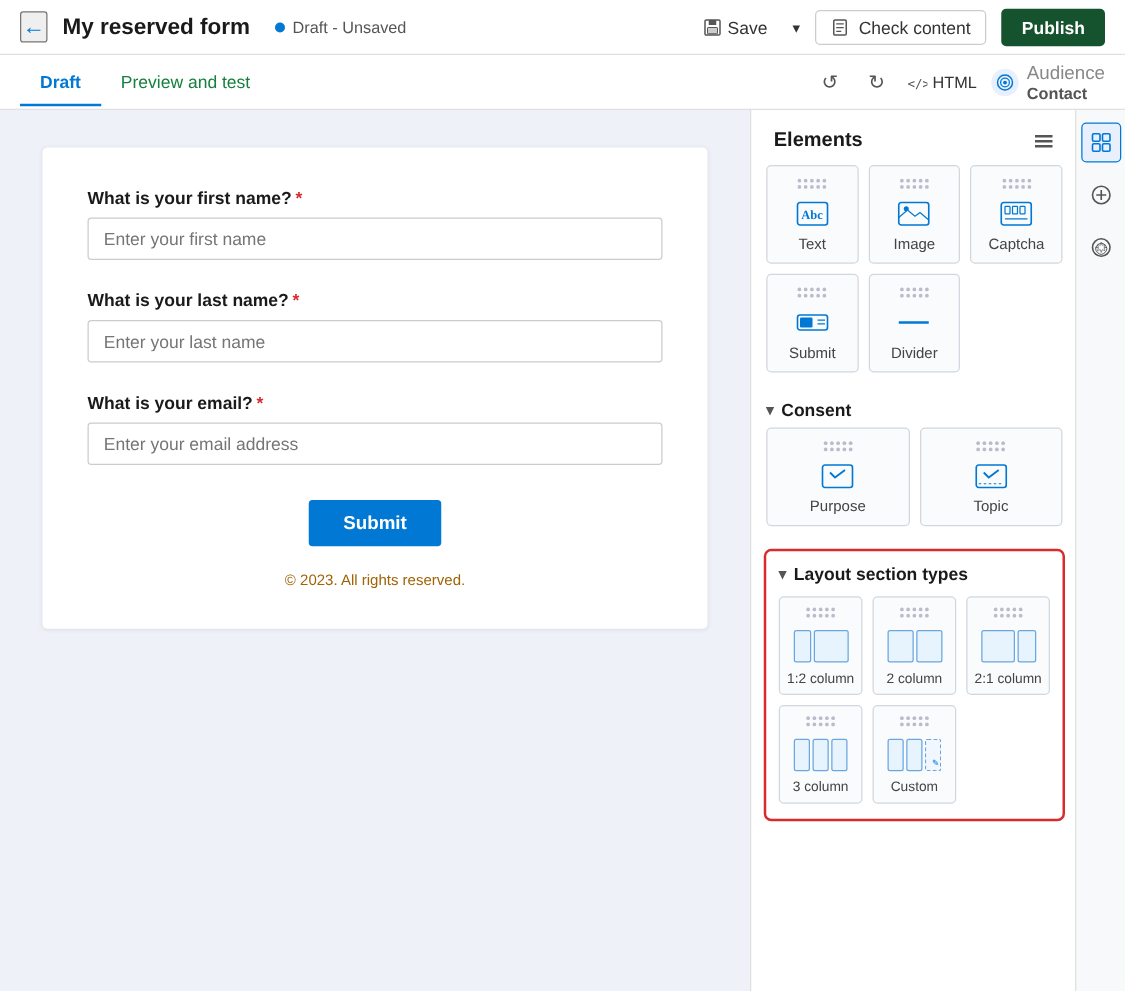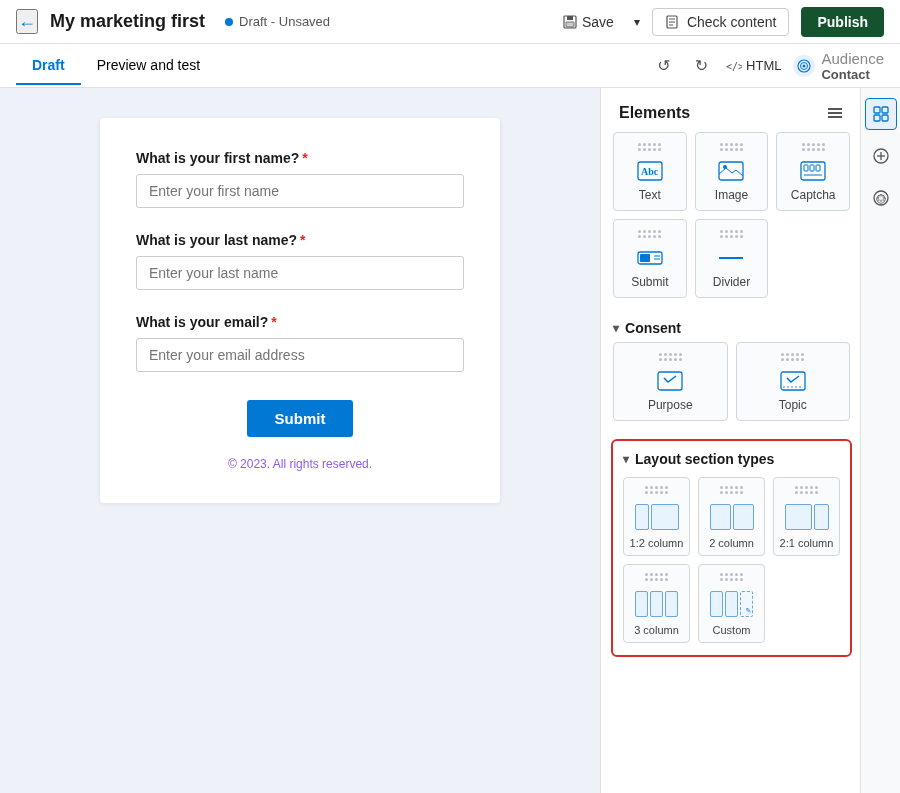--- a/index.html
+++ b/index.html
@@ -94,7 +94,7 @@
 
 <div class="header">
   <button class="header-back">←</button>
-  <span class="header-title">My marketing first</span>
+  <span class="header-title">My reserved form</span>
   <div class="header-status">
     <span class="status-dot"></span>
     <span>Draft - Unsaved</span>

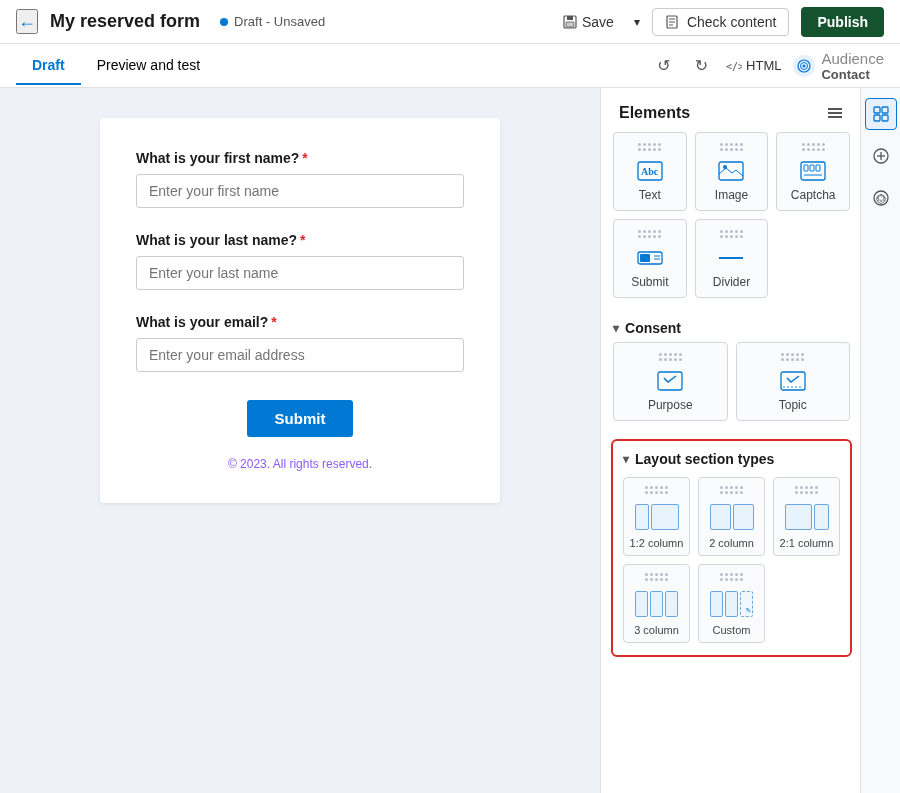--- a/index.html
+++ b/index.html
@@ -25,7 +25,7 @@
       display: flex; align-items: center; padding: 0 16px; height: 44px;
       background: #fff; border-bottom: 1px solid #e0e0e0; gap: 0;
     }
-    .tab { padding: 10px 16px; font-size: 14px; color: #000000; cursor: pointer; border-bottom: 2px solid transparent; }
+    .tab { padding: 10px 16px; font-size: 14px; color: #15803d; cursor: pointer; border-bottom: 2px solid transparent; }
     .tab.active { color: #0078d4; border-bottom: 2px solid #0078d4; font-weight: 600; }
     .toolbar-spacer { flex: 1; }
     .toolbar-right { display: flex; align-items: center; gap: 12px; }

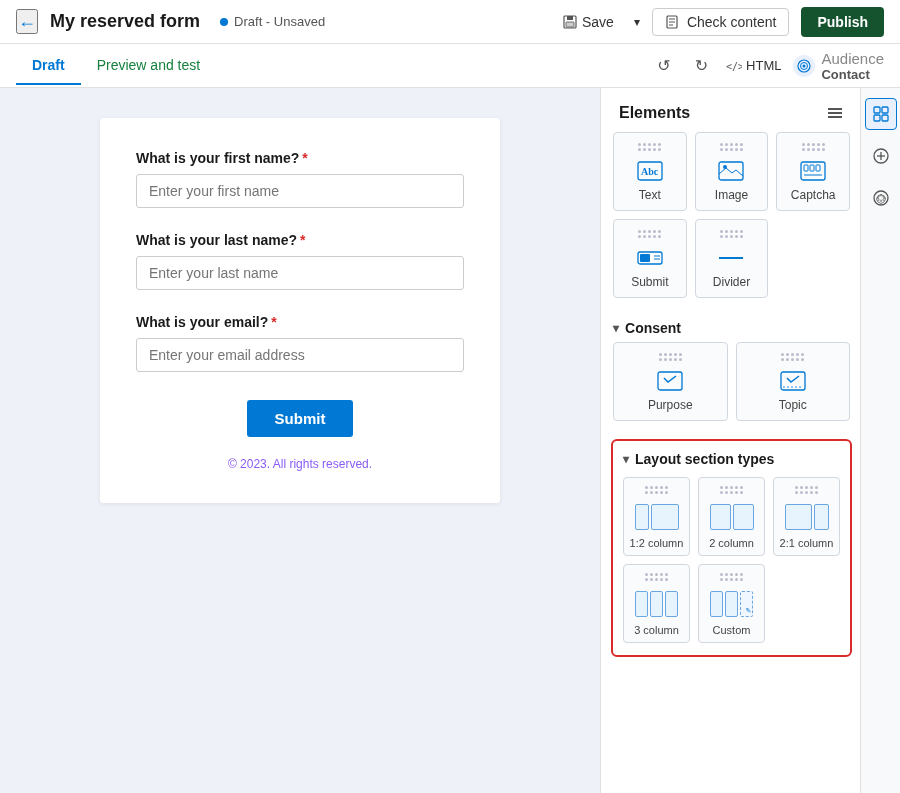--- a/index.html
+++ b/index.html
@@ -39,7 +39,7 @@
 
     
     .canvas { flex: 1; background: #eef2f8; overflow-y: auto; display: flex; flex-direction: column; align-items: center; padding: 30px 20px; }
-    .form-card { background: #fff; width: 400px; border-radius: 4px; padding: 32px 36px; box-shadow: 0 1px 4px rgba(0,0,0,0.08); }
+    .form-card { background: #fff; width: 532px; border-radius: 4px; padding: 32px 36px; box-shadow: 0 1px 4px rgba(0,0,0,0.08); }
     .field-label { font-size: 14px; font-weight: 600; color: #1a1a1a; margin-bottom: 8px; }
     .required-star { color: #d92b2b; margin-left: 3px; }
     .form-input { width: 100%; border: 1px solid #ccc; border-radius: 3px; padding: 8px 12px; font-size: 14px; color: #888; margin-bottom: 20px; outline: none; background: #fff; }

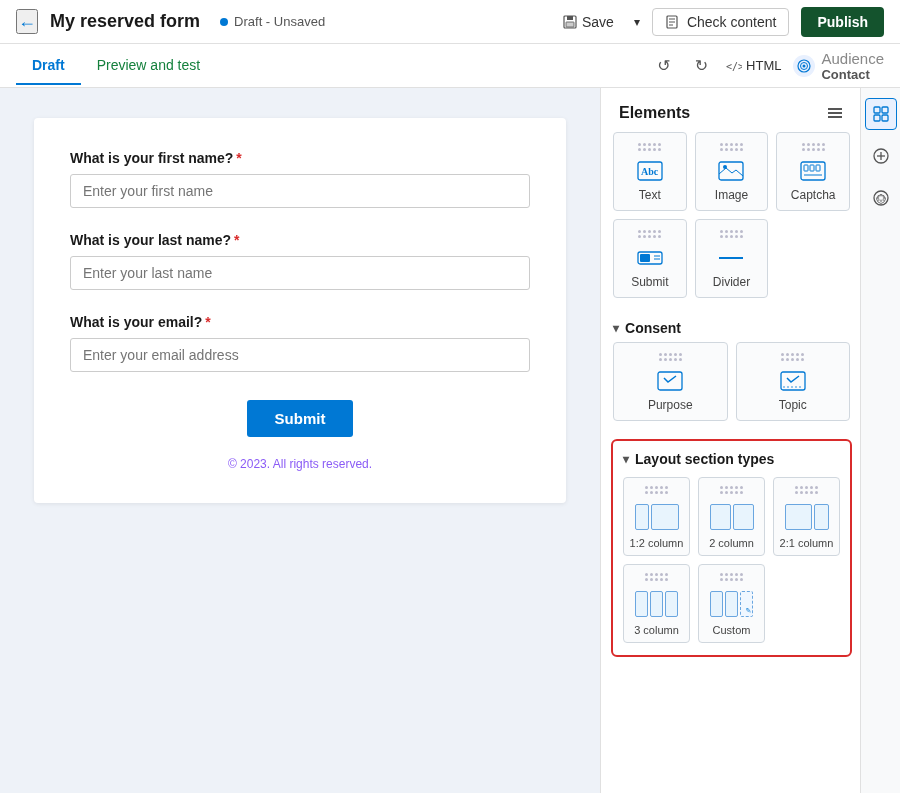--- a/index.html
+++ b/index.html
@@ -45,7 +45,7 @@
     .form-input { width: 100%; border: 1px solid #ccc; border-radius: 3px; padding: 8px 12px; font-size: 14px; color: #888; margin-bottom: 20px; outline: none; background: #fff; }
     .form-group { margin-bottom: 4px; }
     .submit-btn { background: #0078d4; color: #fff; border: none; border-radius: 3px; padding: 10px 28px; font-size: 15px; font-weight: 600; cursor: pointer; display: block; margin: 8px auto 0; }
-    .form-footer { text-align: center; color: #8b5cf6; font-size: 12px; margin-top: 20px; }
+    .form-footer { text-align: center; color: #a16207; font-size: 12px; margin-top: 20px; }
 
     
     .panel { width: 300px; background: #fff; border-left: 1px solid #e0e0e0; overflow-y: auto; padding: 0; position: relative; }

